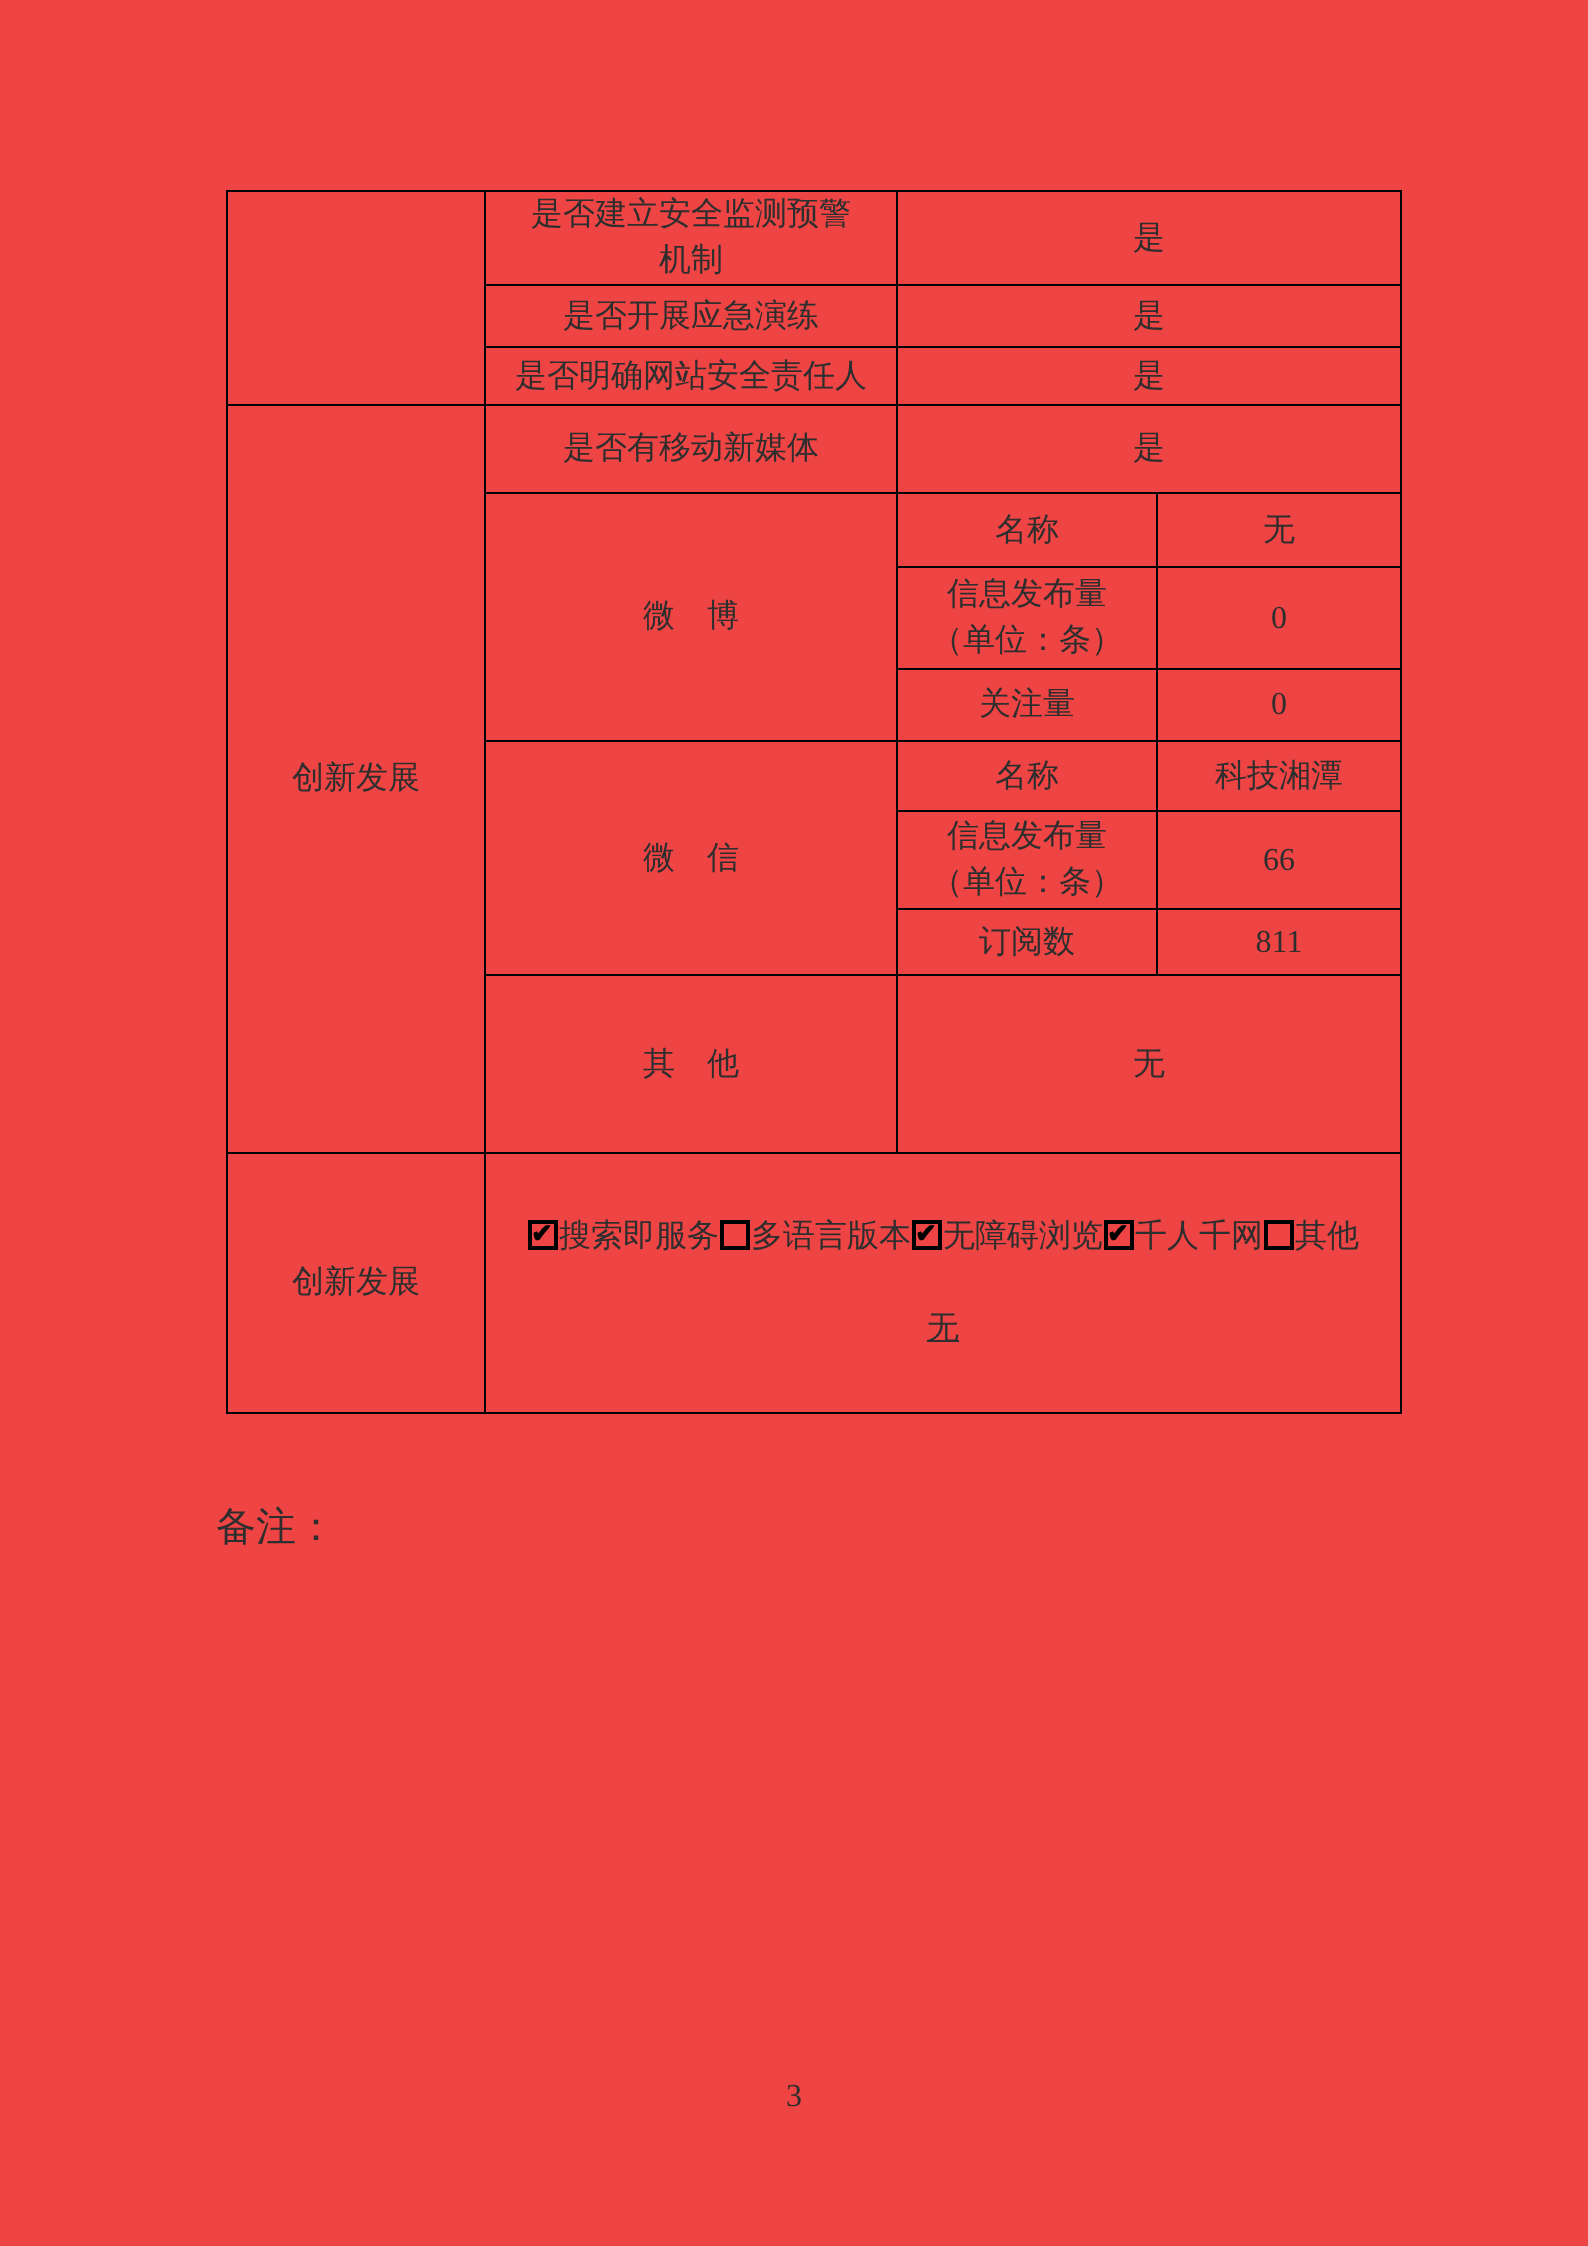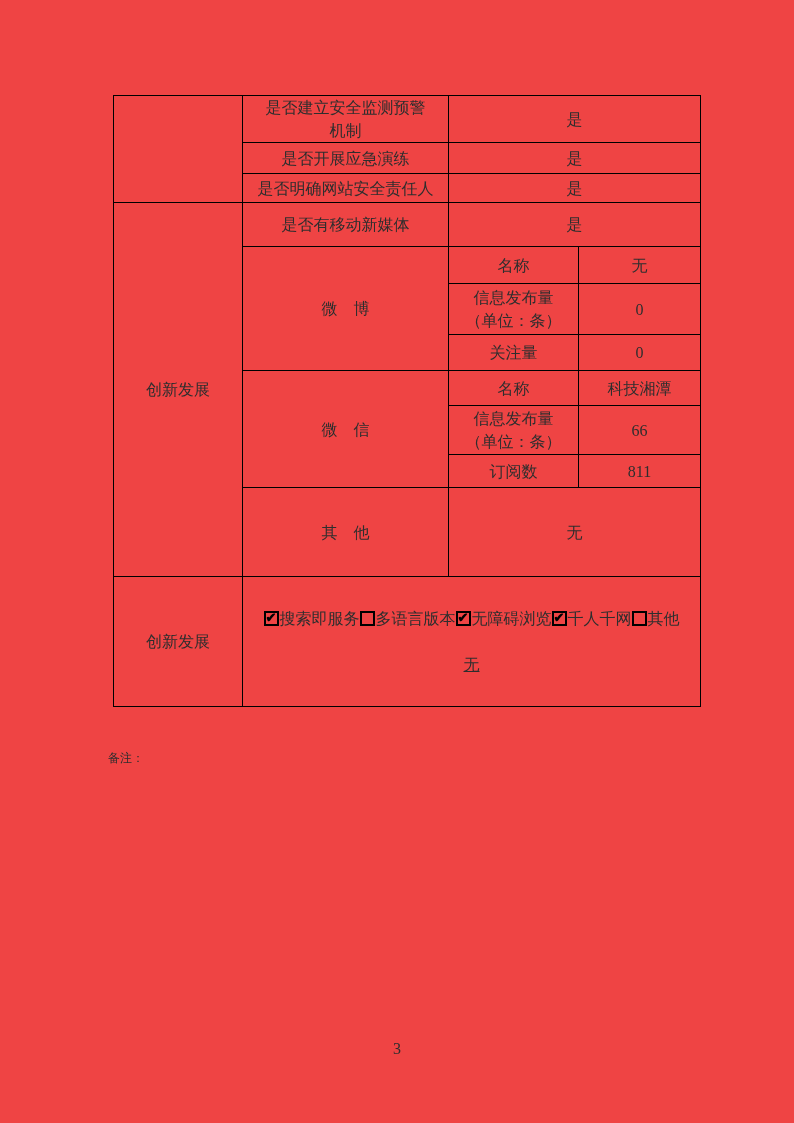--- a/index.html
+++ b/index.html
@@ -77,7 +77,7 @@
     position:absolute;
     left:108px;
     top:750px;
-    font-size:12px;
+    font-size:20px;
     color:#2e2e2e;
   }
   .page-number {

